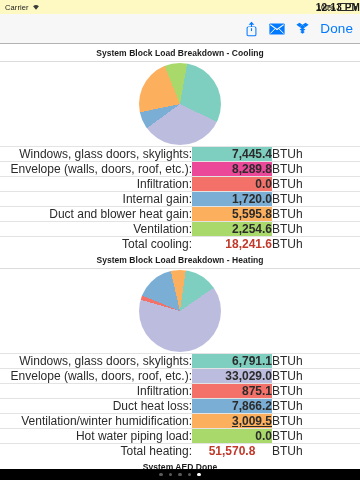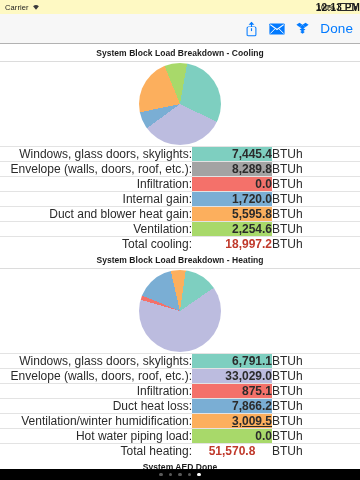--- a/index.html
+++ b/index.html
@@ -200,7 +200,7 @@
         </tr>
         <tr>
           <td class="lbl">Envelope (walls, doors, roof, etc.):</td>
-          <td class="val" style="background: #a3a3a3; padding-left: 22px;">8,289.8</td>
+          <td class="val" style="background: #ec4899; padding-left: 22px;">8,289.8</td>
           <td class="unit">BTUh</td>
         </tr>
         <tr>

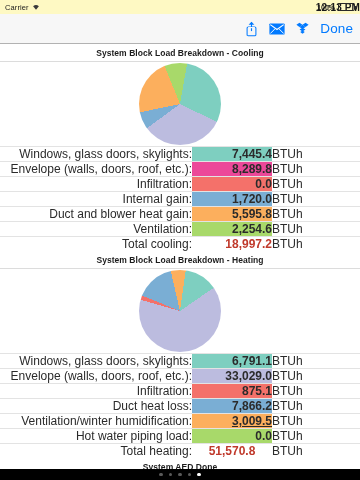--- a/index.html
+++ b/index.html
@@ -225,7 +225,7 @@
         </tr>
         <tr class="total">
           <td class="lbl">Total cooling:</td>
-          <td class="val" style="color: rgb(192, 57, 43);">18,997.2</td>
+          <td class="val" style="color: rgb(192, 57, 43);">18,241.6</td>
           <td class="unit">BTUh</td>
         </tr>
       </tbody>

